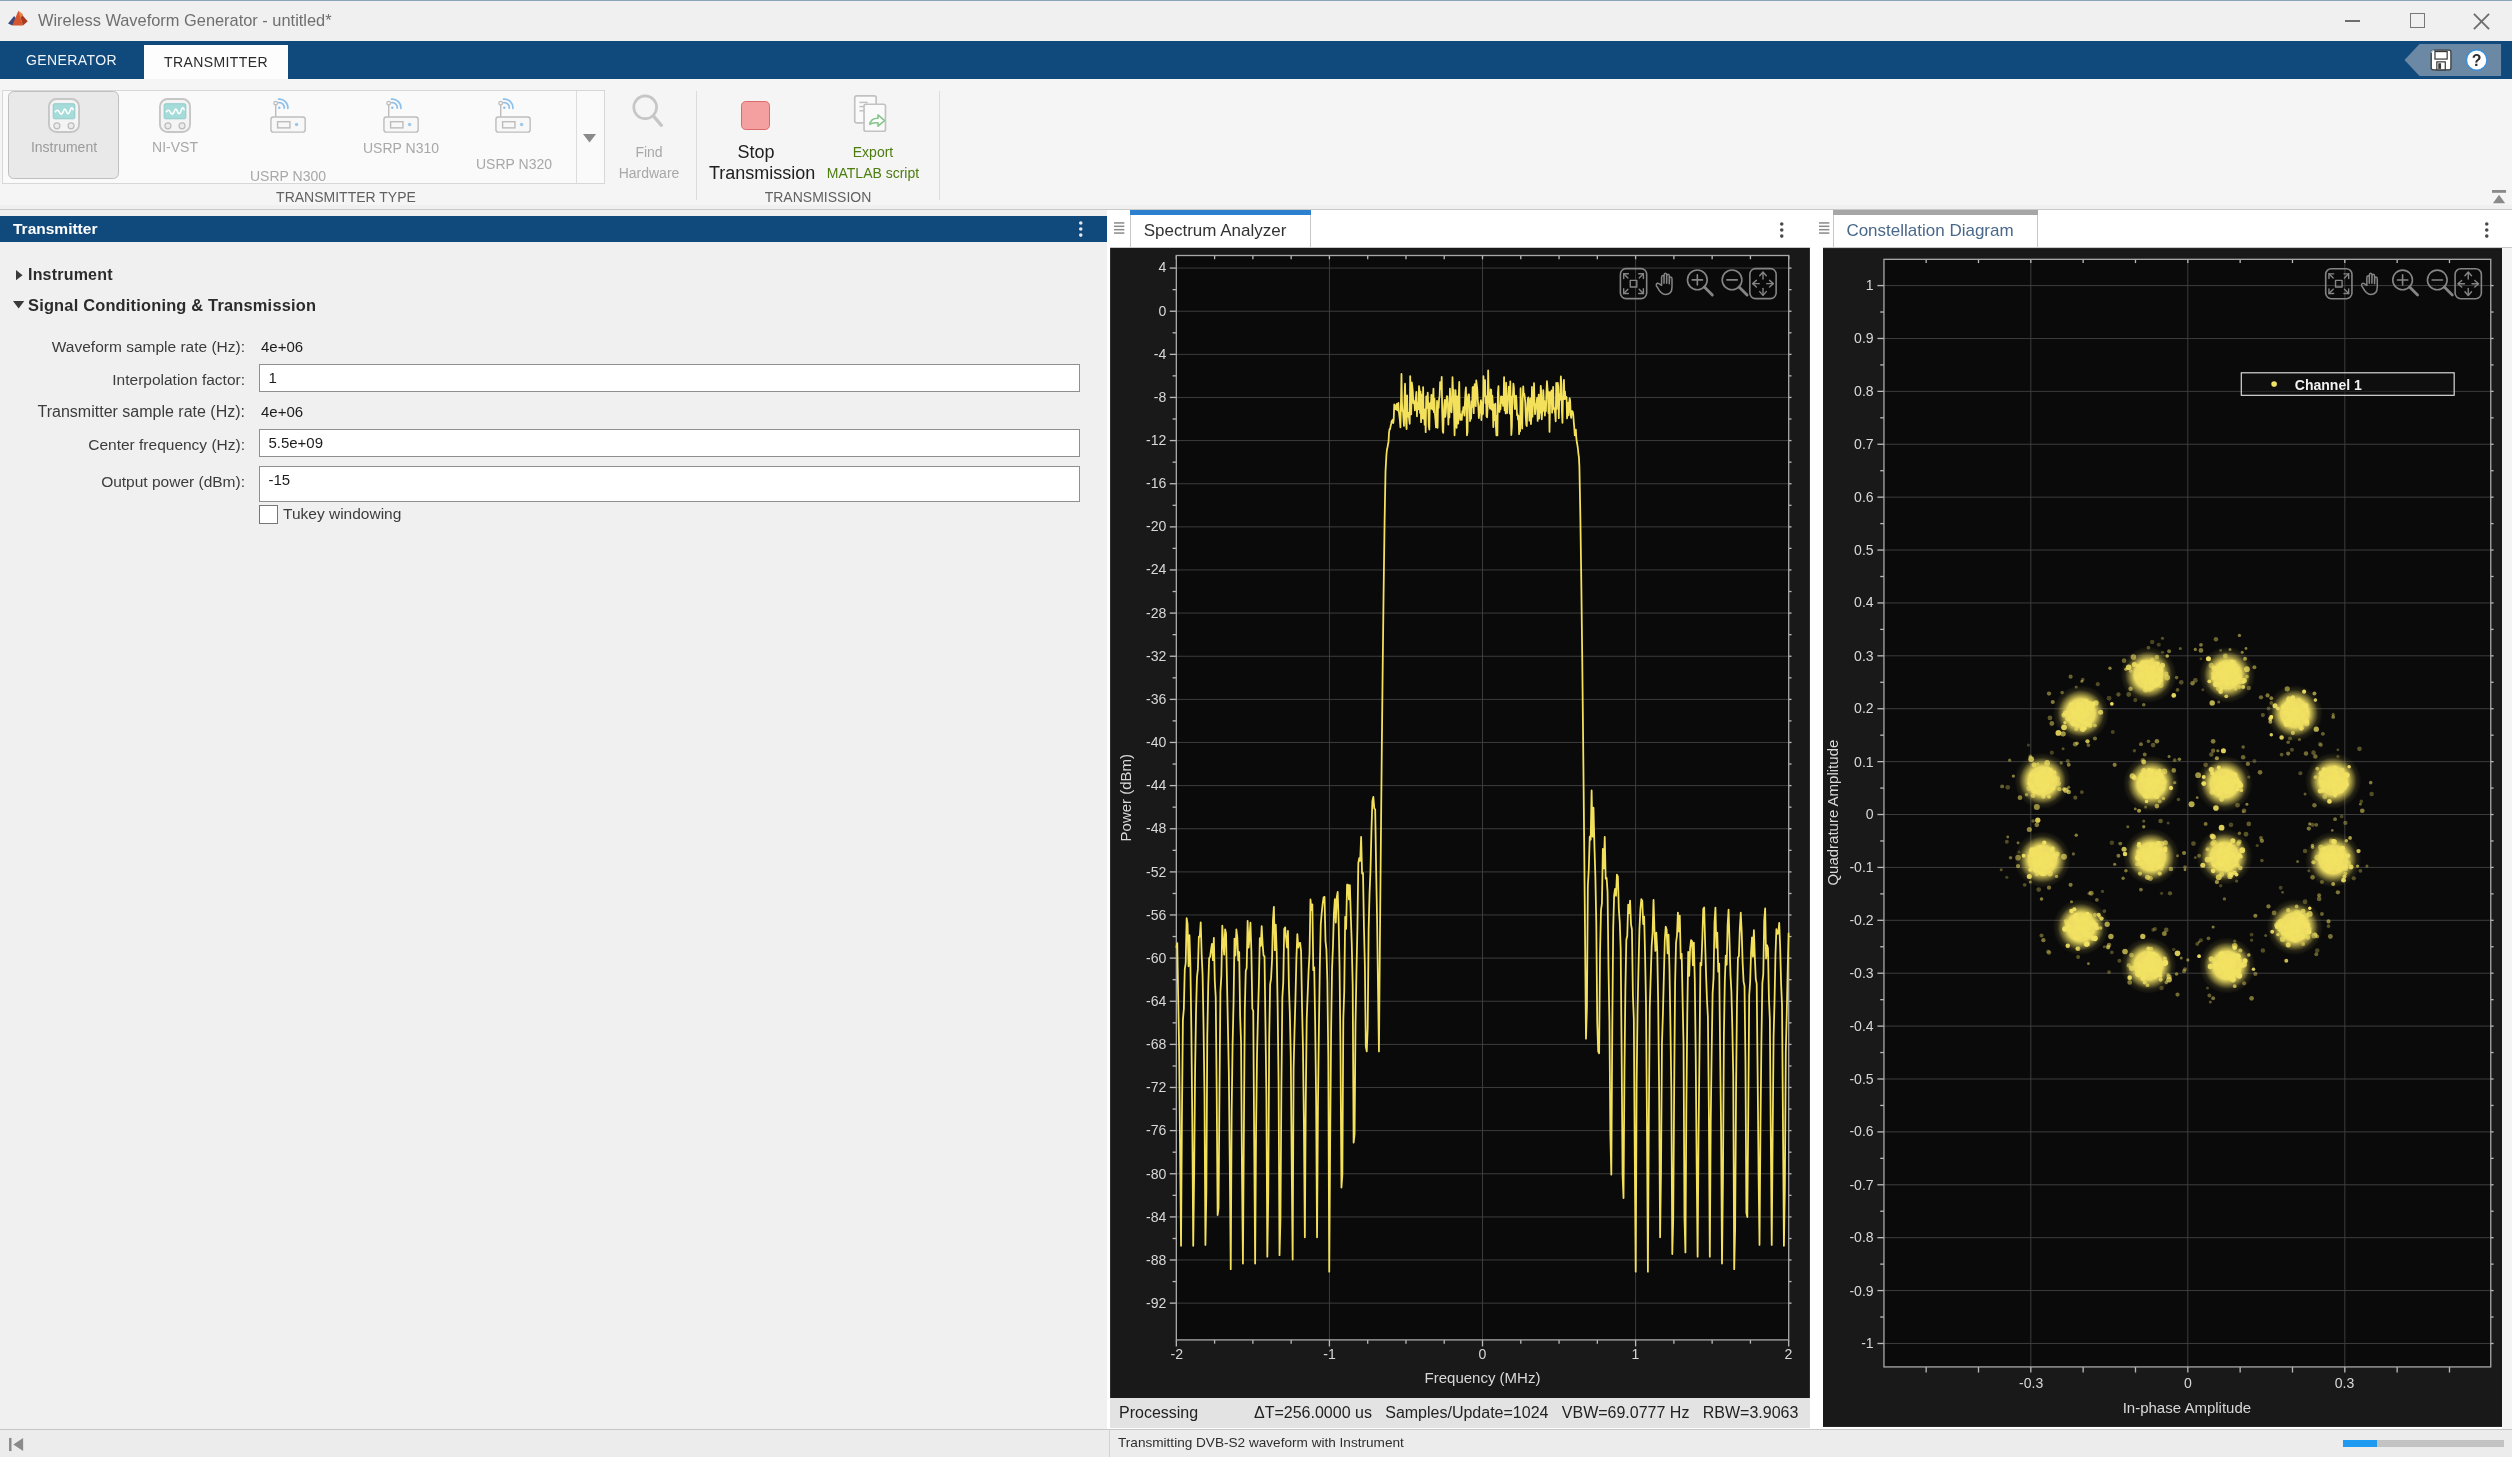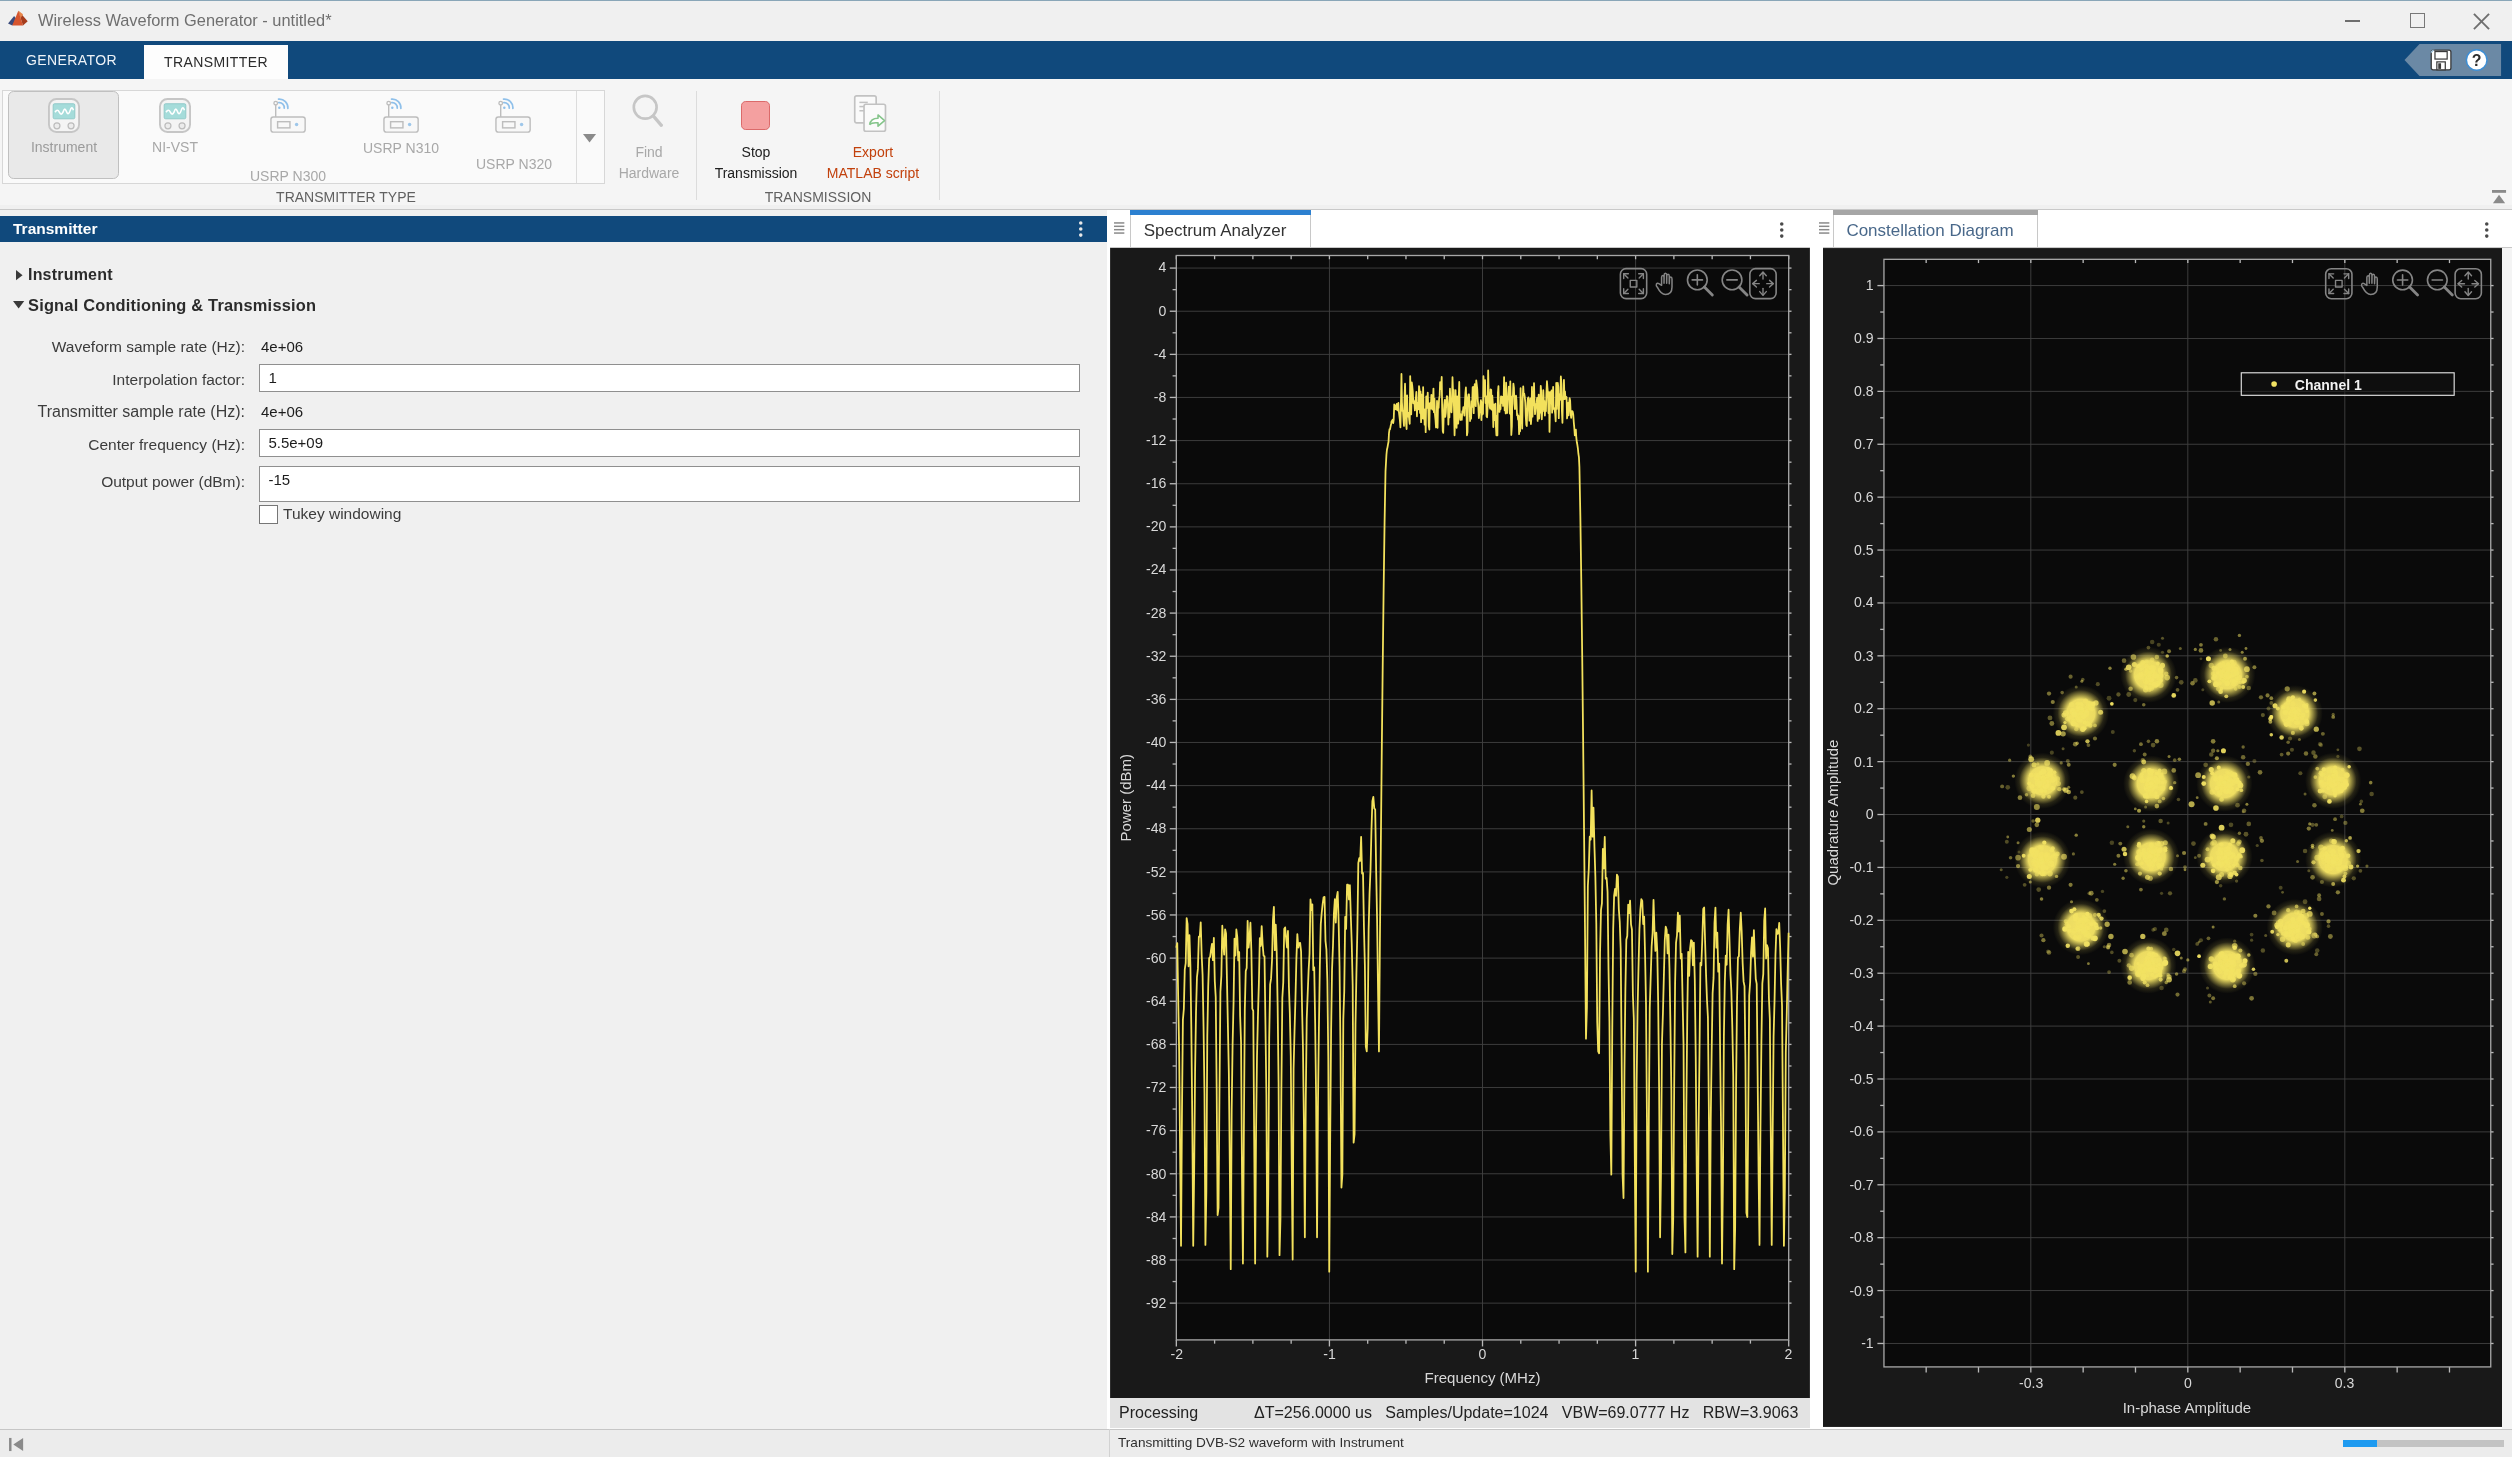--- a/index.html
+++ b/index.html
@@ -124,7 +124,7 @@
 <div class="abs" style="left:696px;top:91px;width:0.9px;height:109px;background:#dcdcdc;"></div>
 
 <div class="abs" style="left:741px;top:101px;width:29px;height:29px;background:#f4a0a0;border:1.4px solid #db6a6a;border-radius:4.7px;box-sizing:border-box;"></div>
-<div class="abs" style="left:709px;top:142px;width:94px;text-align:center;font-size:14px;color:#202020;line-height:20.6px;">Stop<br>Transmission</div>
+<div class="abs" style="left:709px;top:142px;width:94px;text-align:center;font-size:18px;color:#202020;line-height:20.6px;">Stop<br>Transmission</div>
 
 <svg class="abs" style="left:851px;top:94px;" width="41" height="41" viewBox="0 0 44 44">
   <rect x="4" y="2" width="23" height="29" rx="2" fill="#fafafa" stroke="#c2c2c2" stroke-width="1.8"></rect>

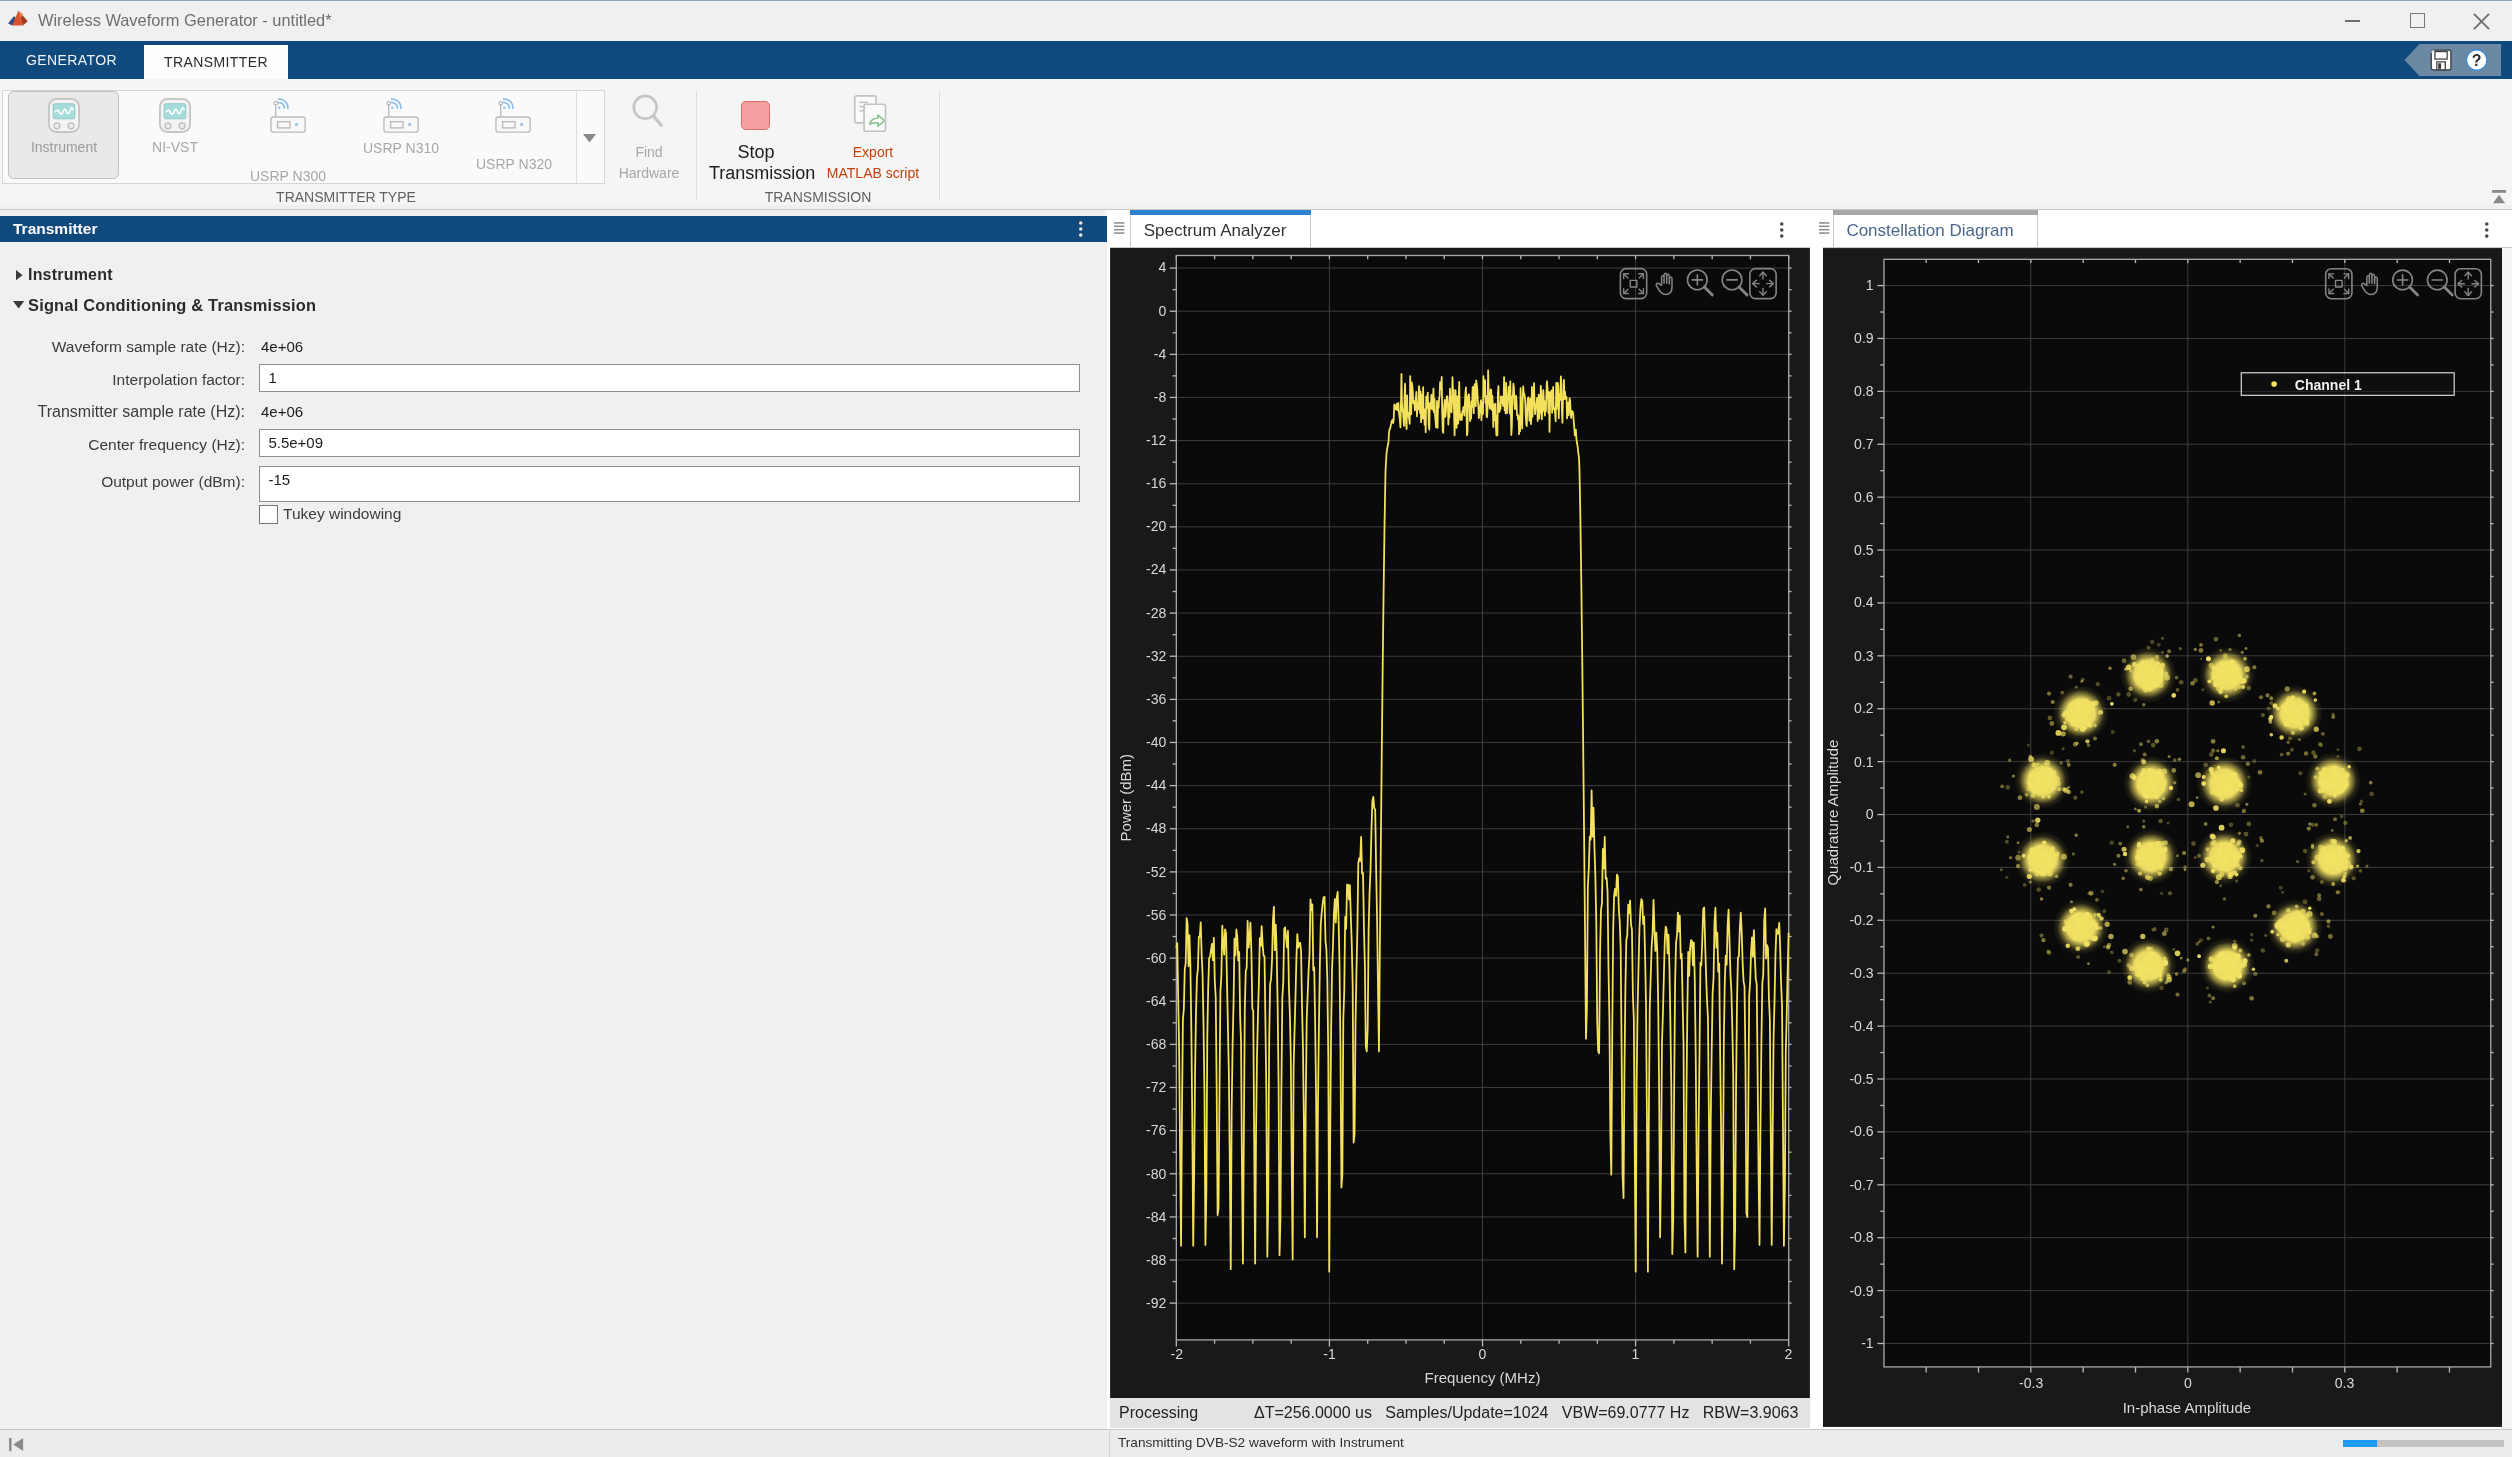--- a/index.html
+++ b/index.html
@@ -134,7 +134,7 @@
   <rect x="14" y="11" width="23" height="29" rx="2" fill="#fafafa" stroke="#c2c2c2" stroke-width="1.8"></rect>
   <path d="M 20 33 q 1 -7 9 -7 l 0 -3.5 l 7 6 l -7 6 l 0 -3.5 q -7 -0.5 -9 2" fill="#ffffff" stroke="#85c58b" stroke-width="1.7" stroke-linejoin="round"></path>
 </svg>
-<div class="abs" style="left:819px;top:142px;width:108px;text-align:center;font-size:14px;color:#c2410c;line-height:20.6px;">Export<br>MATLAB script</div>
+<div class="abs" style="left:819px;top:142px;width:108px;text-align:center;font-size:14px;color:#4d7c0f;line-height:20.6px;">Export<br>MATLAB script</div>
 <div class="abs" style="left:939px;top:91px;width:0.9px;height:109px;background:#dcdcdc;"></div>
 
 <div class="abs" style="left:252px;top:189px;width:188px;text-align:center;font-size:14px;color:#616161;">TRANSMITTER TYPE</div>

